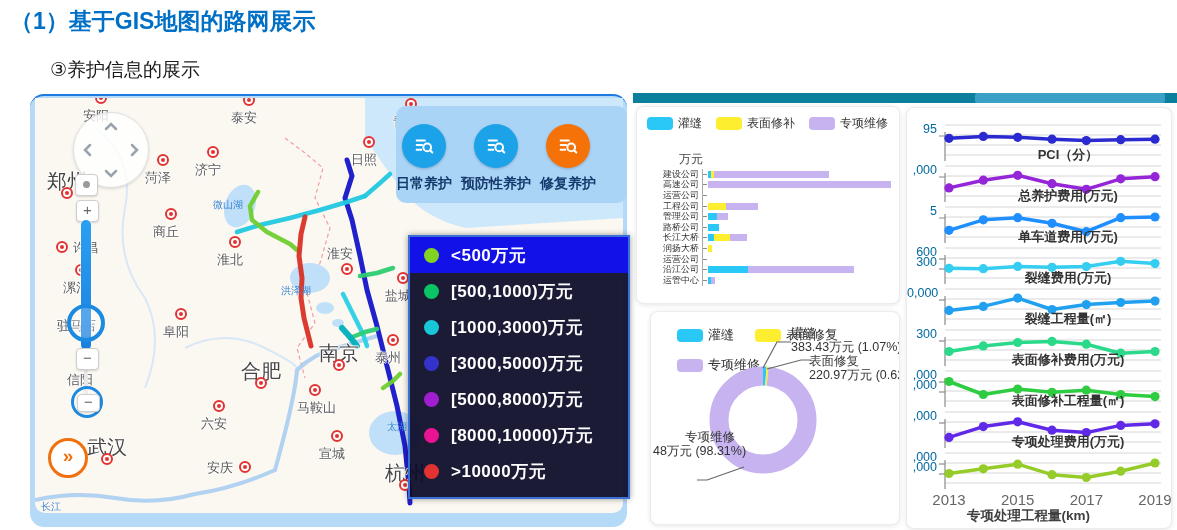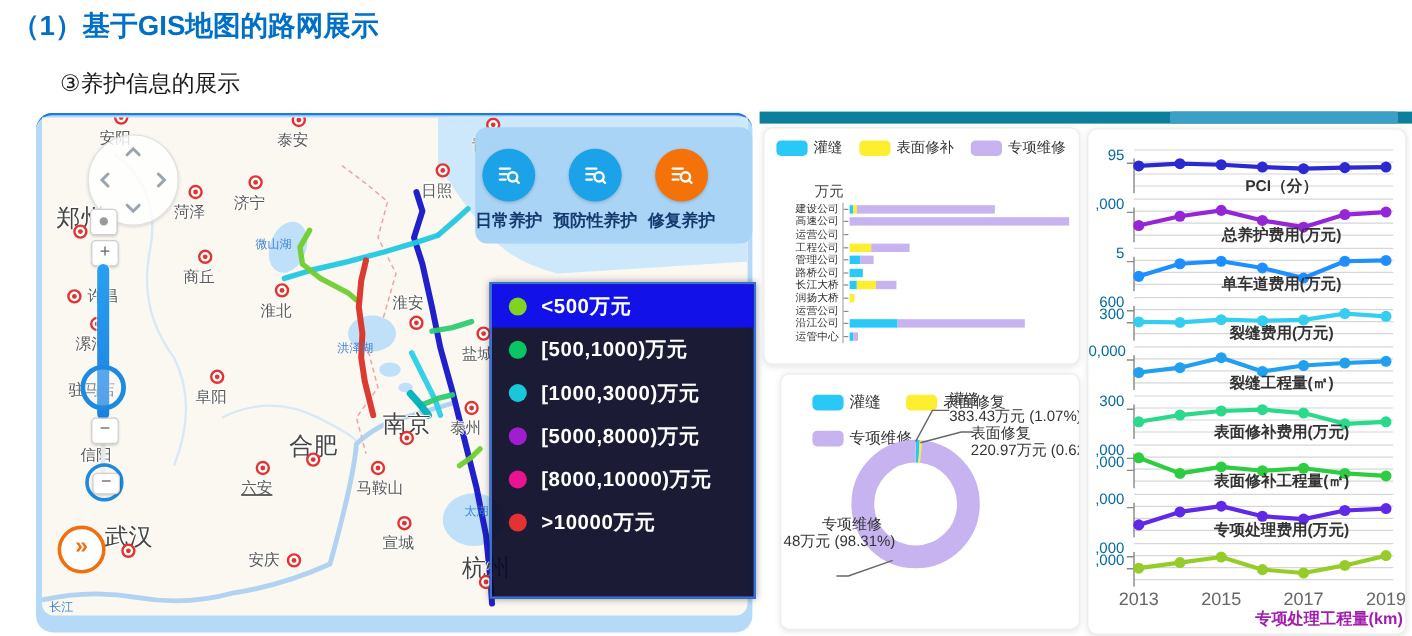--- a/index.html
+++ b/index.html
@@ -236,6 +236,10 @@
         <span class="ml-label">[1000,3000)万元</span>
       </div>
       <div class="ml-row">
+        <div class="ml-dot" style="background: rgb(51, 51, 204);"></div>
+        <span class="ml-label">[3000,5000)万元</span>
+      </div>
+      <div class="ml-row">
         <div class="ml-dot" style="background: rgb(160, 30, 208);"></div>
         <span class="ml-label">[5000,8000)万元</span>
       </div>

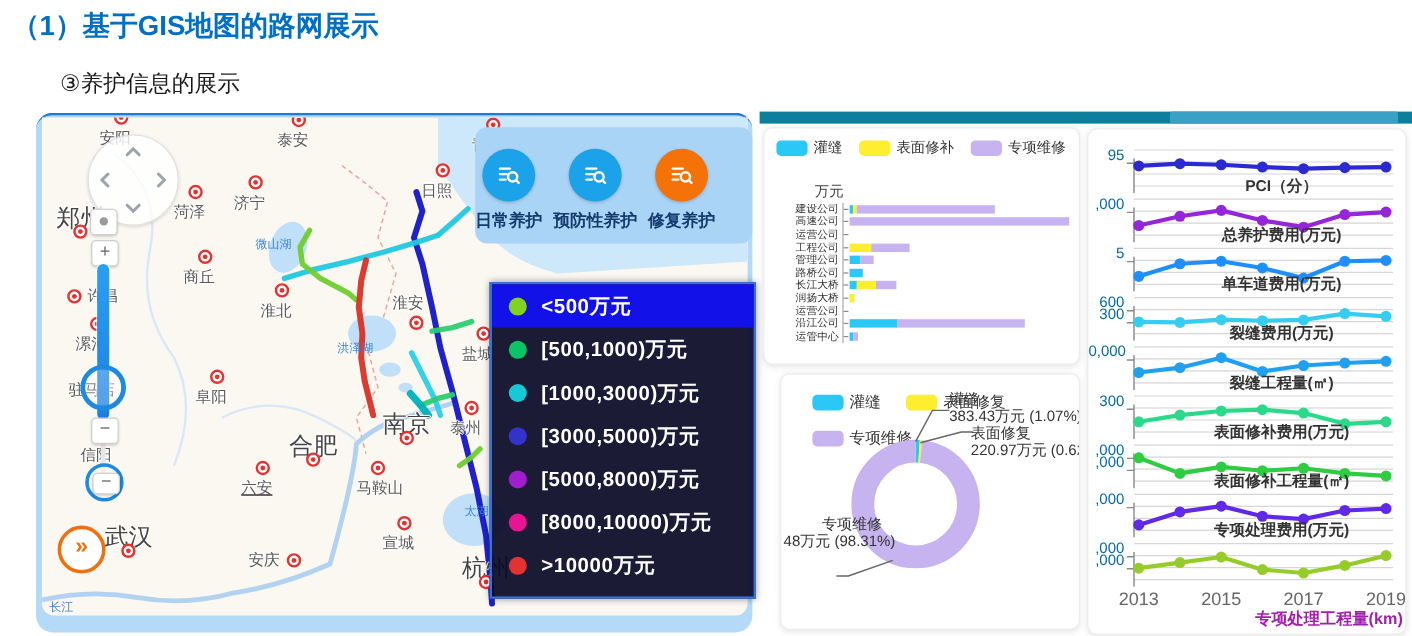--- a/index.html
+++ b/index.html
@@ -136,7 +136,7 @@
           <div class="city" style="left: 128px; top: 224px;"><span class="lbl">阜阳</span><span class="marker above"></span></div>
           <div class="city" style="left: 182px; top: 152px;"><span class="lbl">淮北</span><span class="marker above"></span></div>
           <div class="city big" style="left: 206px; top: 260px;"><span class="lbl">合肥</span><span class="marker below"></span></div>
-          <div class="city" style="left: 166px; top: 300px; text-decoration: underline;"><span class="lbl">六安</span><span class="marker above"></span></div>
+          <div class="city" style="left: 166px; top: 316px;"><span class="lbl">六安</span><span class="marker above"></span></div>
           <div class="city" style="left: 172px; top: 360px;"><span class="lbl">安庆</span><span class="marker right"></span></div>
           <div class="city" style="left: 284px; top: 346px;"><span class="lbl">宣城</span><span class="marker above"></span></div>
           <div class="city" style="left: 262px; top: 300px;"><span class="lbl">马鞍山</span><span class="marker above"></span></div>

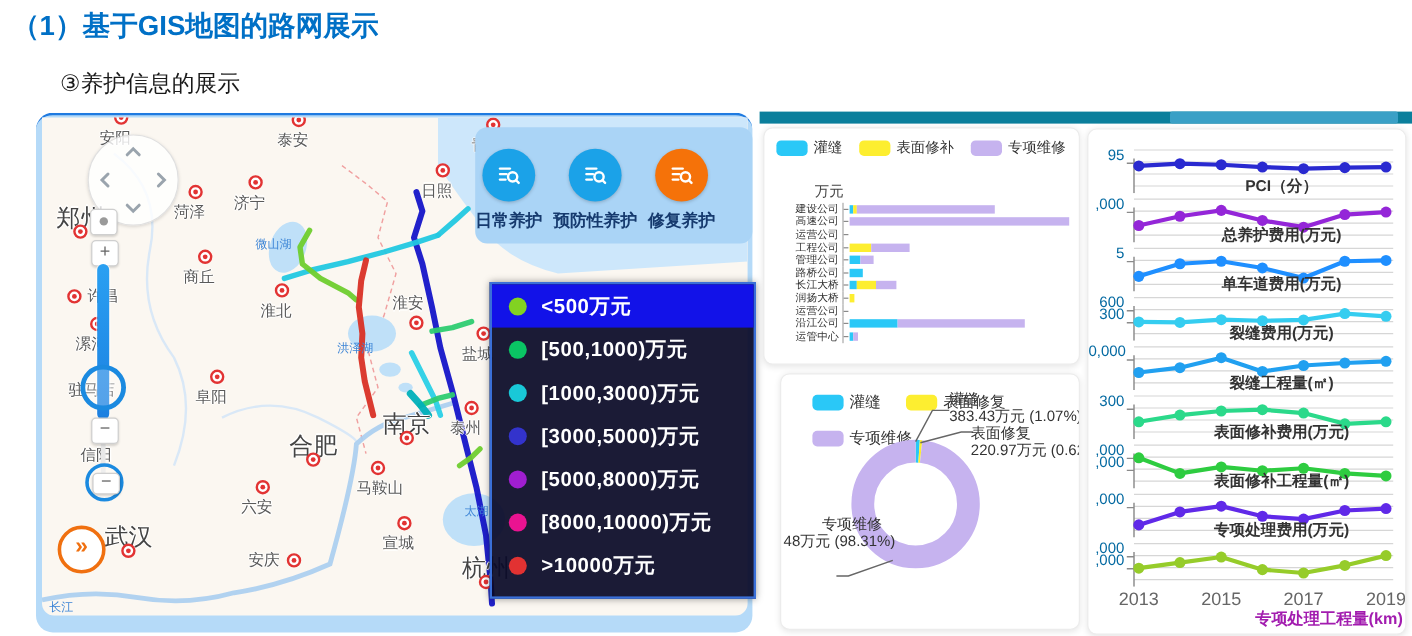--- a/index.html
+++ b/index.html
@@ -86,7 +86,7 @@
   .tick-label{position:absolute;left:0;width:30px;text-align:right;font-size:12.5px;color:#0369a1;line-height:10px;white-space:nowrap;}
   .trend-title{position:absolute;left:60px;right:2px;text-align:center;font-size:13px;font-weight:bold;color:#333;white-space:nowrap;}
   .year-label{position:absolute;font-size:15px;color:#666;width:44px;text-align:center;}
-  #trend-xtitle{position:absolute;left:60px;right:2px;text-align:right;font-size:13.5px;font-weight:bold;color:#a21caf;}
+  #trend-xtitle{position:absolute;left:60px;right:2px;text-align:left;font-size:13.5px;font-weight:bold;color:#404040;}
 </style>
 </head>
 <body>

